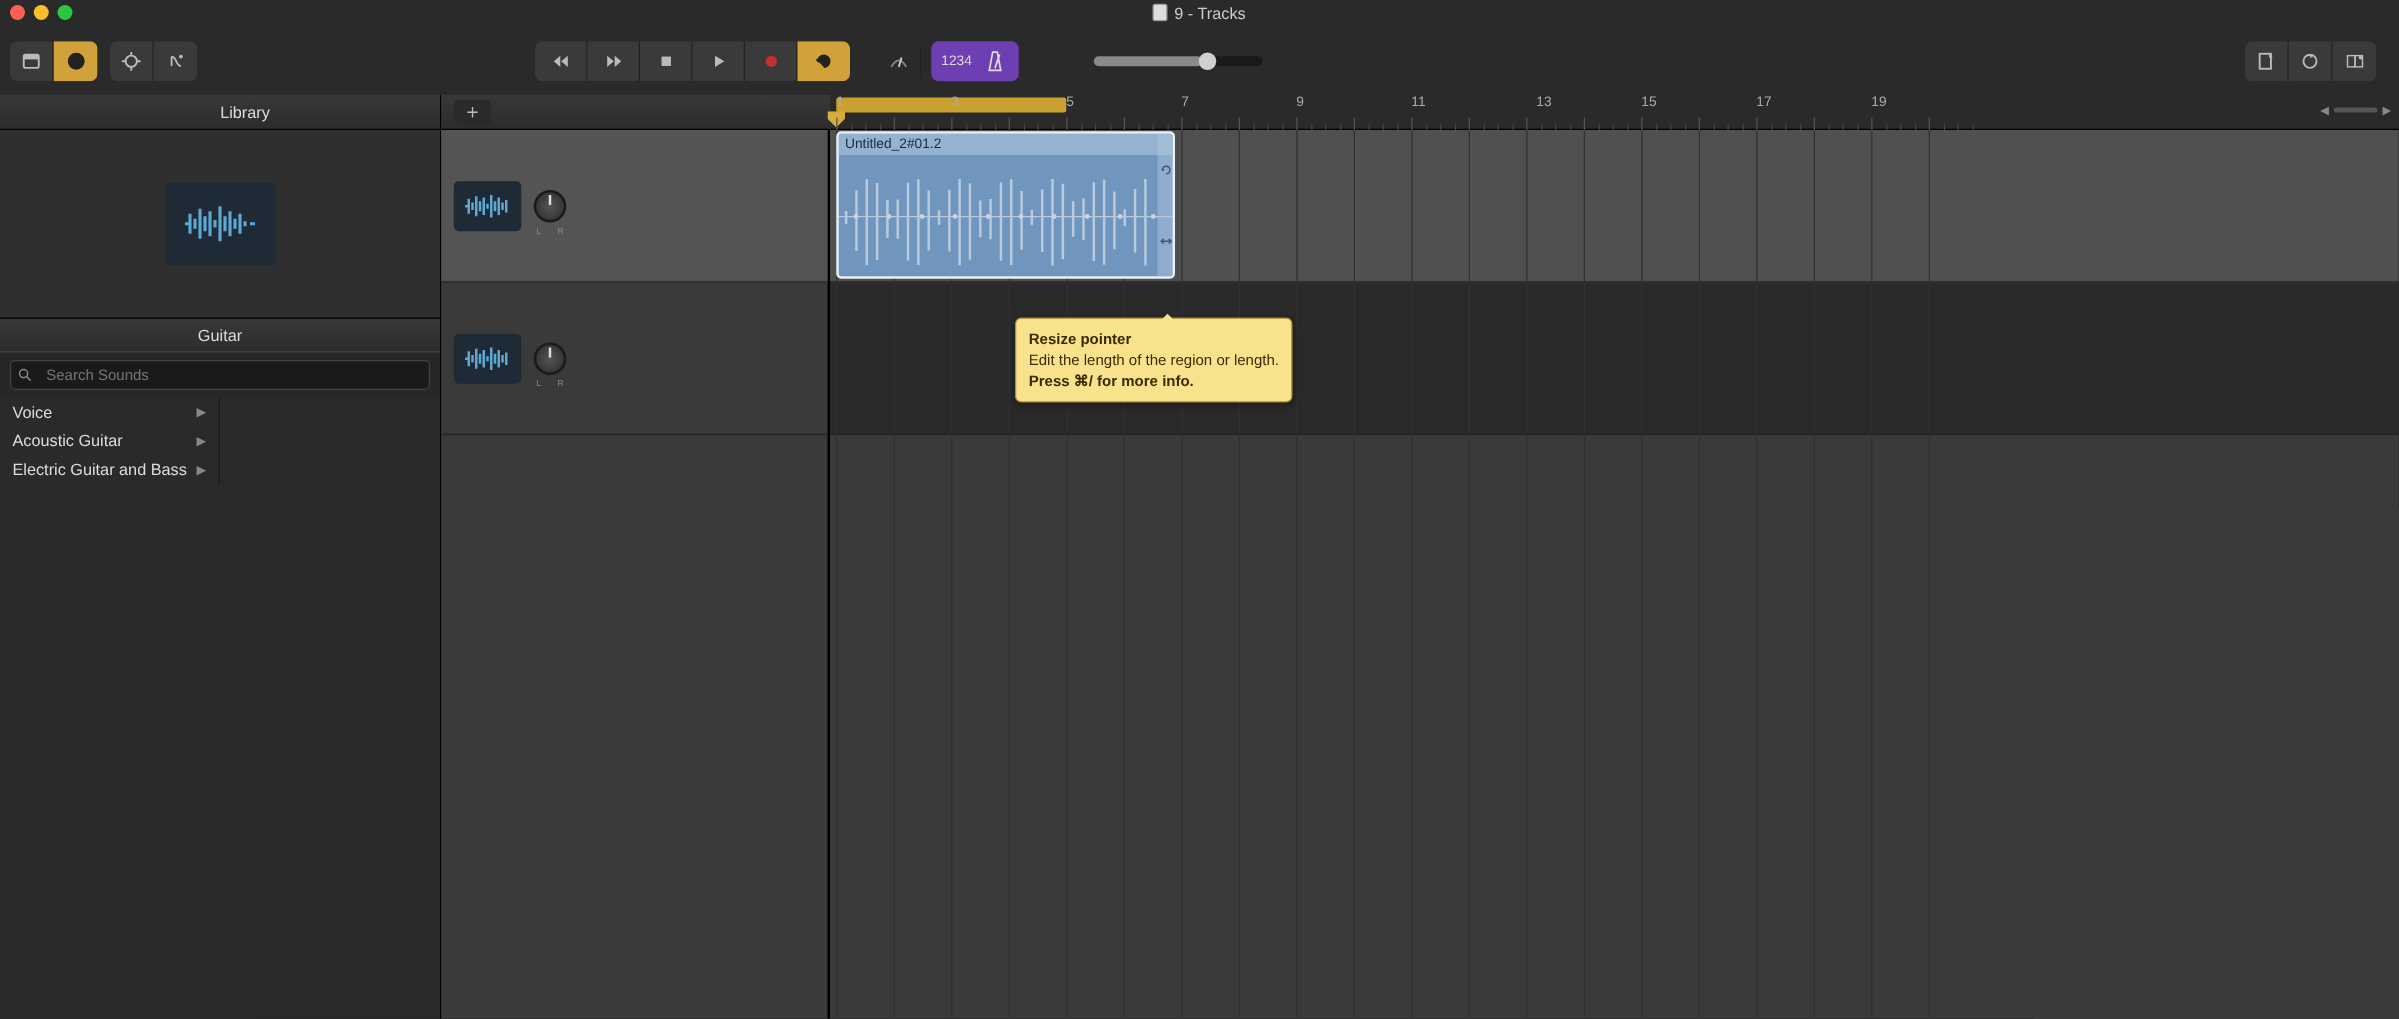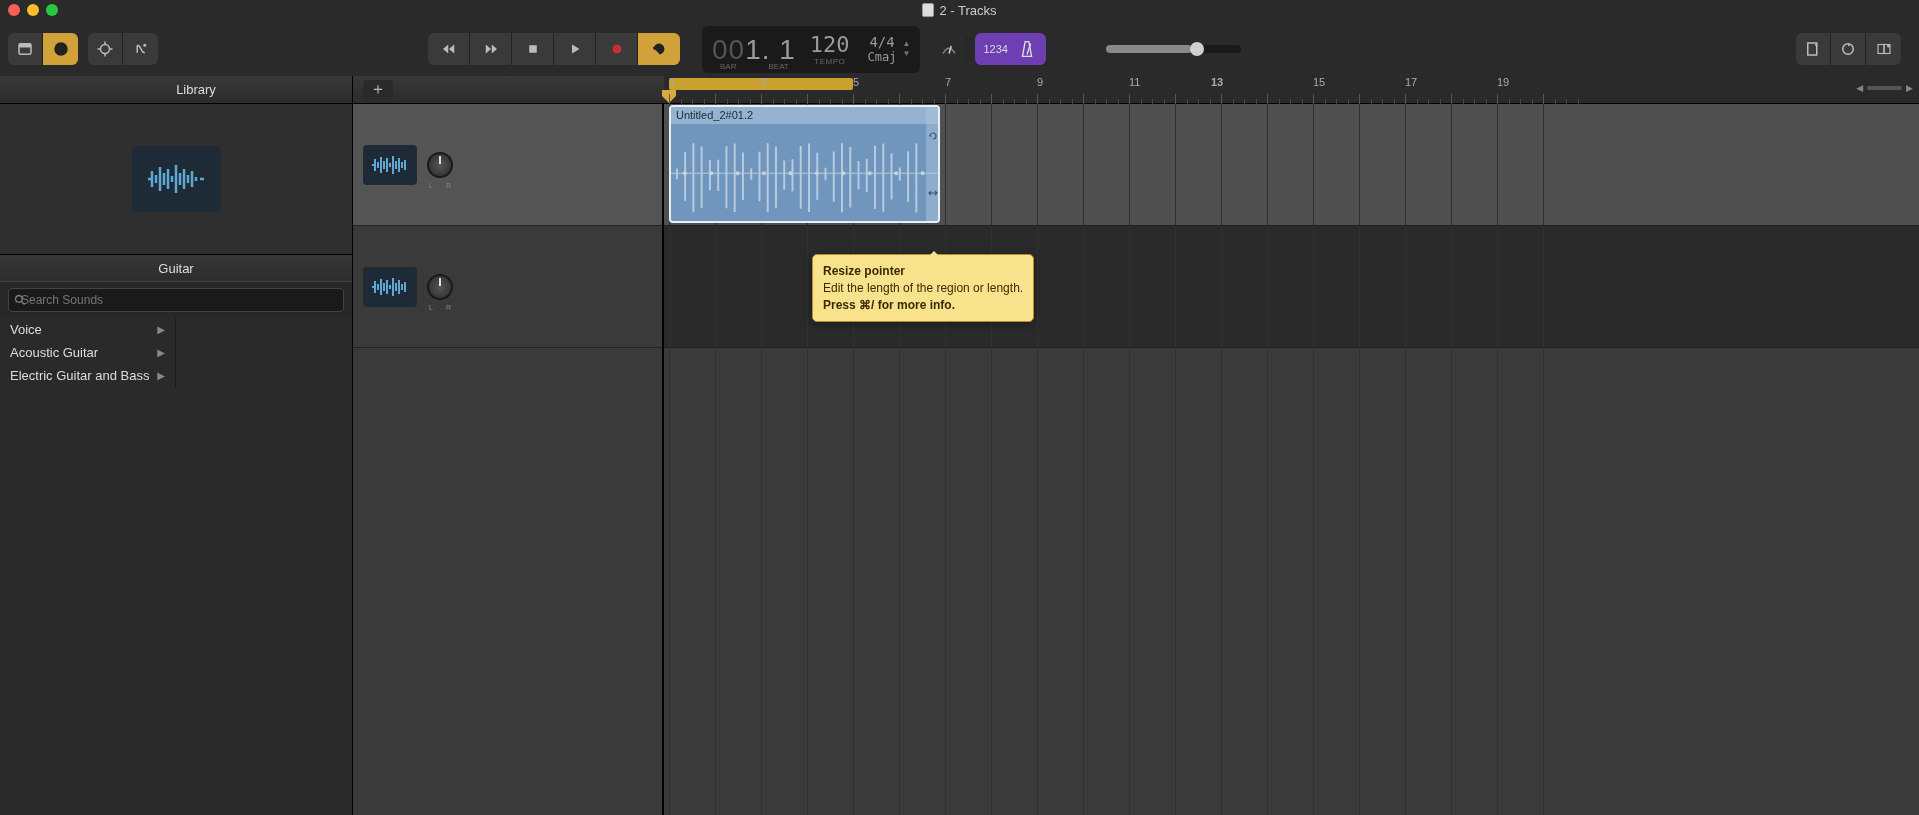--- a/index.html
+++ b/index.html
@@ -131,7 +131,7 @@
 </div>
 
 <div class="titlebar">
-  <span class="pg"></span><span>2 - Tracks</span>
+  <span class="pg"></span><span>9 - Tracks</span>
 </div>
 
 <div class="toolbar">

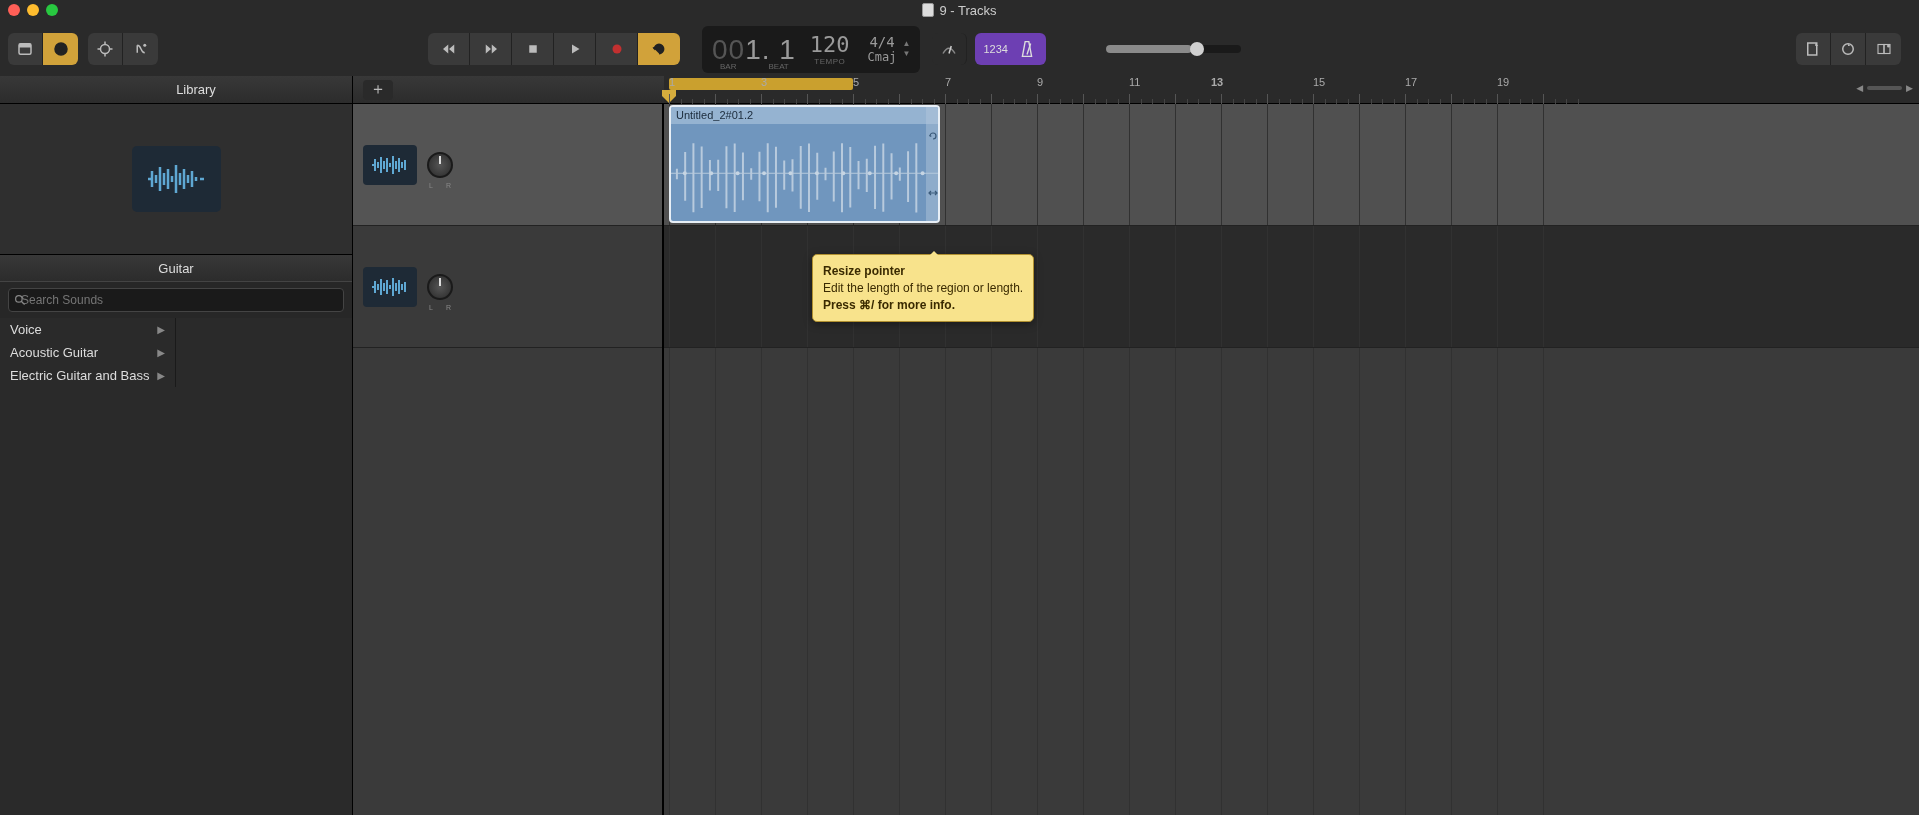--- a/index.html
+++ b/index.html
@@ -200,25 +200,6 @@
       </div>
   </div>
 
-  <div class="lcd">
-    <span class="big"><span class="dim">00</span><span>1. 1</span></span>
-    <div style="position:absolute;left:18px;bottom:2px;font-size:8px;color:#666;display:flex;gap:32px;">
-      <span>BAR</span>
-      <span>BEAT</span>
-    </div>
-    <div class="col">
-      <span class="v">120</span>
-      <span class="l">TEMPO</span>
-    </div>
-    <div class="col" style="margin-left:18px;">
-      <span class="v" style="font-size:14px;">4/4</span>
-      <span class="v" style="font-size:12px;">Cmaj</span>
-    </div>
-    <div class="lcd-arrows">
-        <span>▲</span>
-        <span>▼</span>
-      </div>
-  </div>
 
   <div class="tuner tb-btn" style="border-radius:6px;">
       <svg viewBox="0 0 24 24">

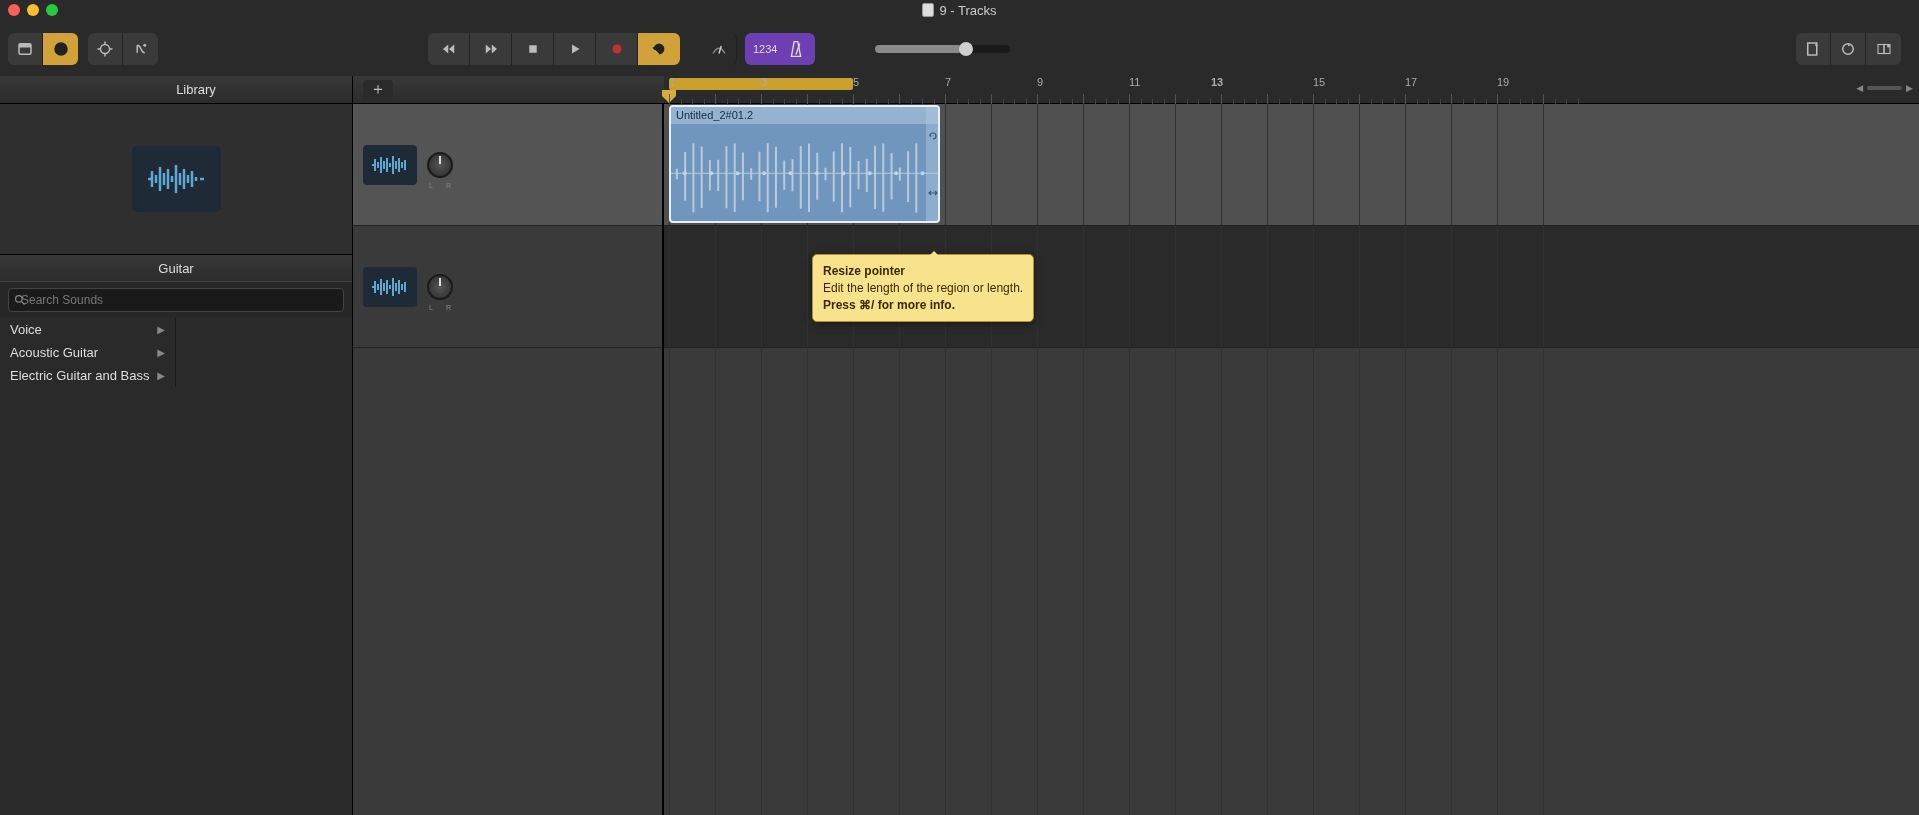--- a/index.html
+++ b/index.html
@@ -397,7 +397,7 @@
             <div class="tick sub" style="left: 522.5px;"></div>
             <div class="tick sub" style="left: 534px;"></div>
             <div class="tick sub" style="left: 545.5px;"></div>
-            <div class="bar-num" style="left: 547px; font-weight: bold;">13</div>
+            <div class="bar-num" style="left: 565px;">13</div>
             <div class="tick" style="left: 557px;"></div>
             <div class="tick sub" style="left: 568.5px;"></div>
             <div class="tick sub" style="left: 580px;"></div>

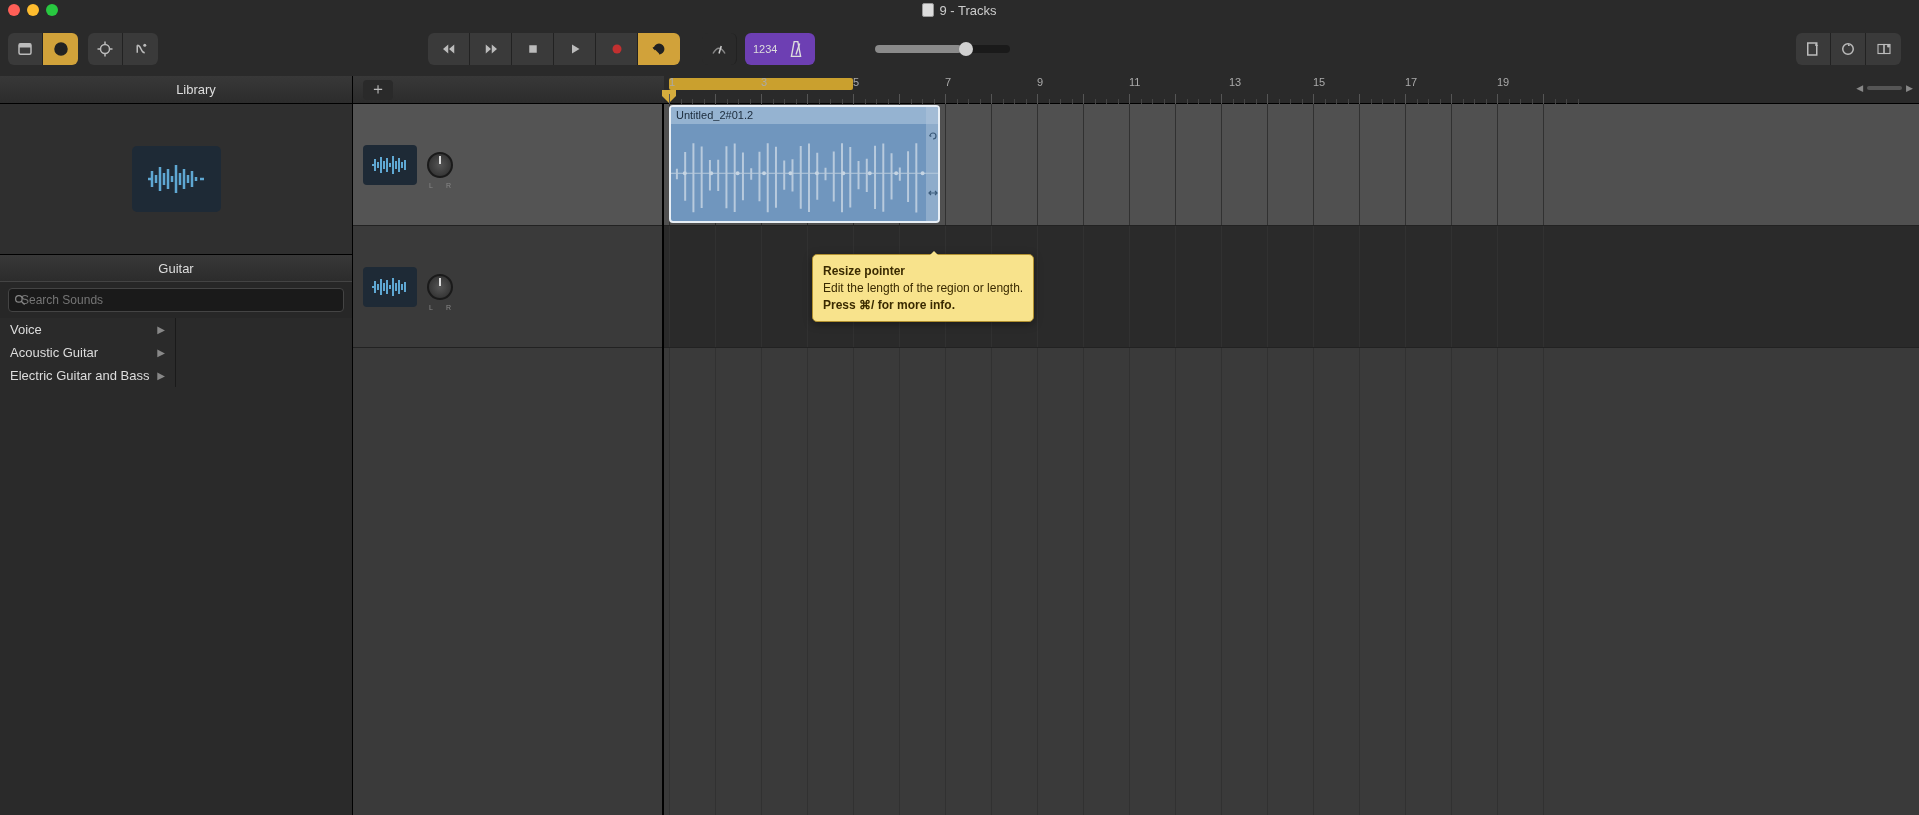--- a/index.html
+++ b/index.html
@@ -55,7 +55,7 @@
 .lib-art .box{width:89px;height:66px;background:#1e2a36;border-radius:5px;display:flex;align-items:center;justify-content:center;}
 .sounds-hd{height:28px;background:linear-gradient(#383838,#2c2c2c);text-align:center;color:#ddd;font-size:13px;line-height:28px;border-top:1px solid #000;border-bottom:1px solid #444;}
 .search{margin:6px 8px;}
-.search input{width:100%;background:#1a1a1a;border:1px solid #444;border-radius:4px;padding:4px 6px 4px 12px;color:#aaa;font-size:12px;}
+.search input{width:100%;background:#1a1a1a;border:1px solid #444;border-radius:4px;padding:4px 6px 4px 28px;color:#aaa;font-size:12px;}
 .search{position:relative;}
 .search svg{position:absolute;left:6px;top:6px;width:13px;height:13px;}
 .snd-list{flex:1;background:#2a2a2a;text-align:right;}

